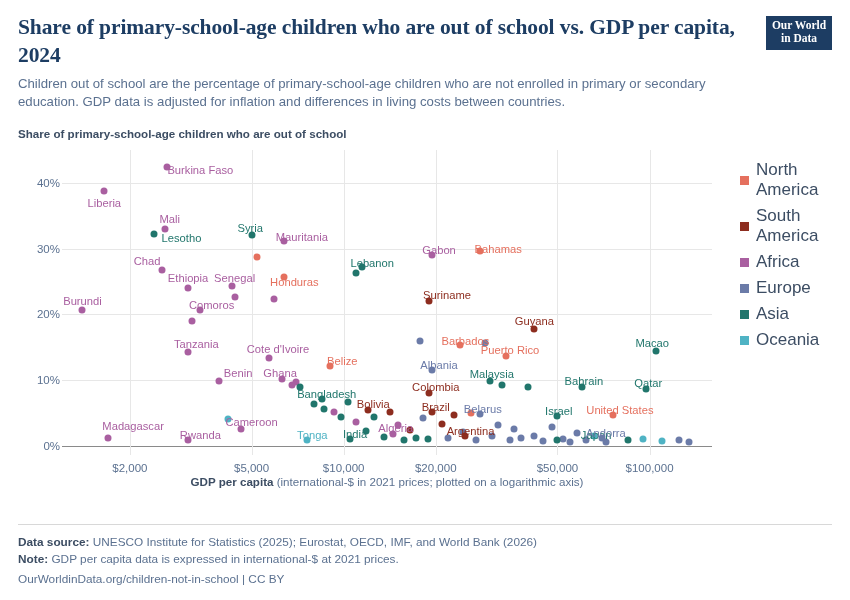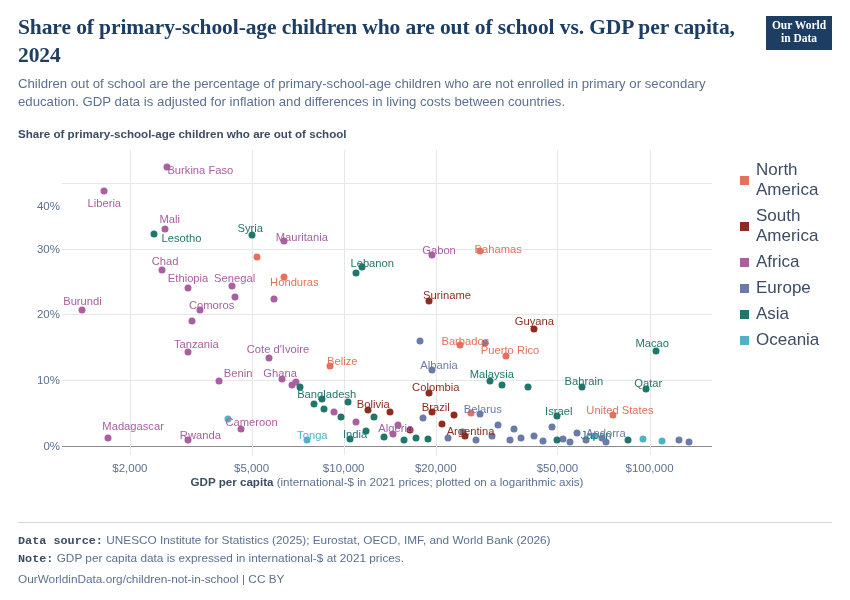--- a/index.html
+++ b/index.html
@@ -214,7 +214,7 @@
         <div class="gridline-h" style="top: 98.3871px;"></div>
         <div class="ytick" style="top: 98.3871px;">30%</div>
         <div class="gridline-h" style="top: 32.7957px;"></div>
-        <div class="ytick" style="top: 32.7957px; margin-top: 23px;">40%</div>
+        <div class="ytick" style="top: 32.7957px;">40%</div>
         <div class="axis-base" style="top: 295.161px;"></div>
         <div class="gridline-v" style="left: 67.8616px;"></div>
         <div class="xtick" style="left: 67.8616px;">$2,000</div>

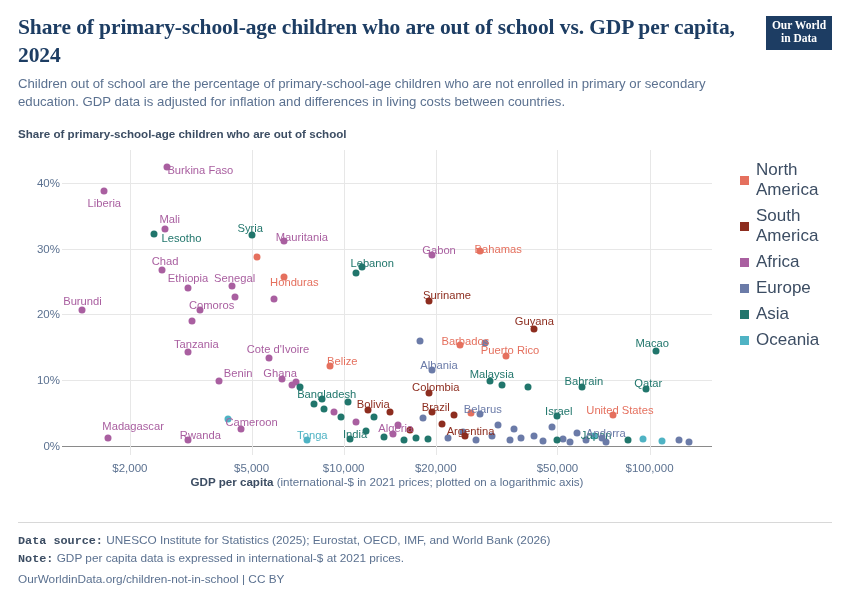--- a/index.html
+++ b/index.html
@@ -295,7 +295,7 @@
         <div class="dot" style="left: 222.382px; top: 90.5161px; background: rgb(169, 95, 160);"></div>
         <div class="plabel" style="left: 239.862px; top: 86.5806px; color: rgb(169, 95, 160);">Mauritania</div>
         <div class="dot" style="left: 100.136px; top: 119.376px; background: rgb(169, 95, 160);"></div>
-        <div class="plabel" style="left: 103px; top: 110.194px; color: rgb(169, 95, 160);">Chad</div>
+        <div class="plabel" style="left: 85px; top: 110.194px; color: rgb(169, 95, 160);">Chad</div>
         <div class="dot" style="left: 126.082px; top: 137.086px; background: rgb(169, 95, 160);"></div>
         <div class="plabel" style="left: 126.082px; top: 127.903px; color: rgb(169, 95, 160);">Ethiopia</div>
         <div class="dot" style="left: 169.552px; top: 135.774px; background: rgb(169, 95, 160);"></div>

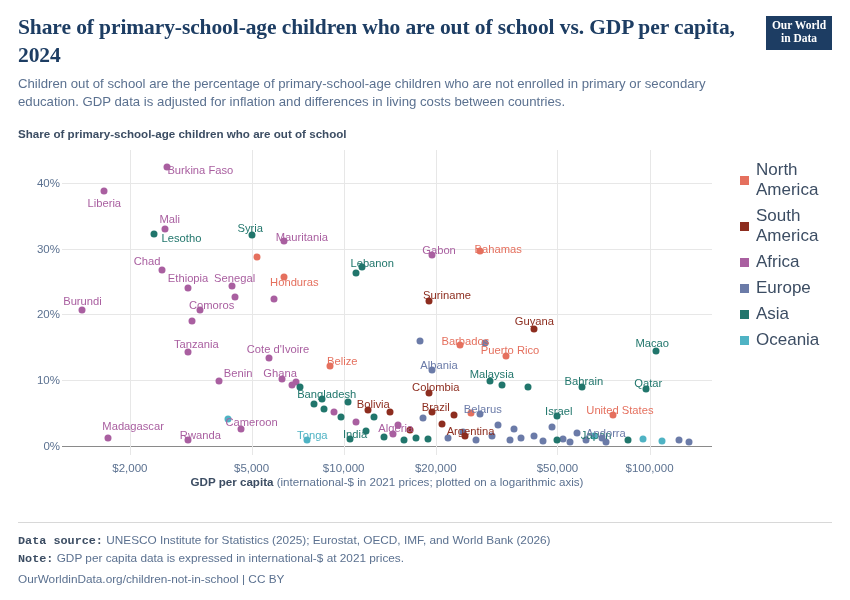--- a/index.html
+++ b/index.html
@@ -180,7 +180,6 @@
   }
   .footer-line b {
     color: #3c4d63;
-    font-family: Liberation Mono, monospace;
   }
   .footer-link {
     font-size: 11.8px;

